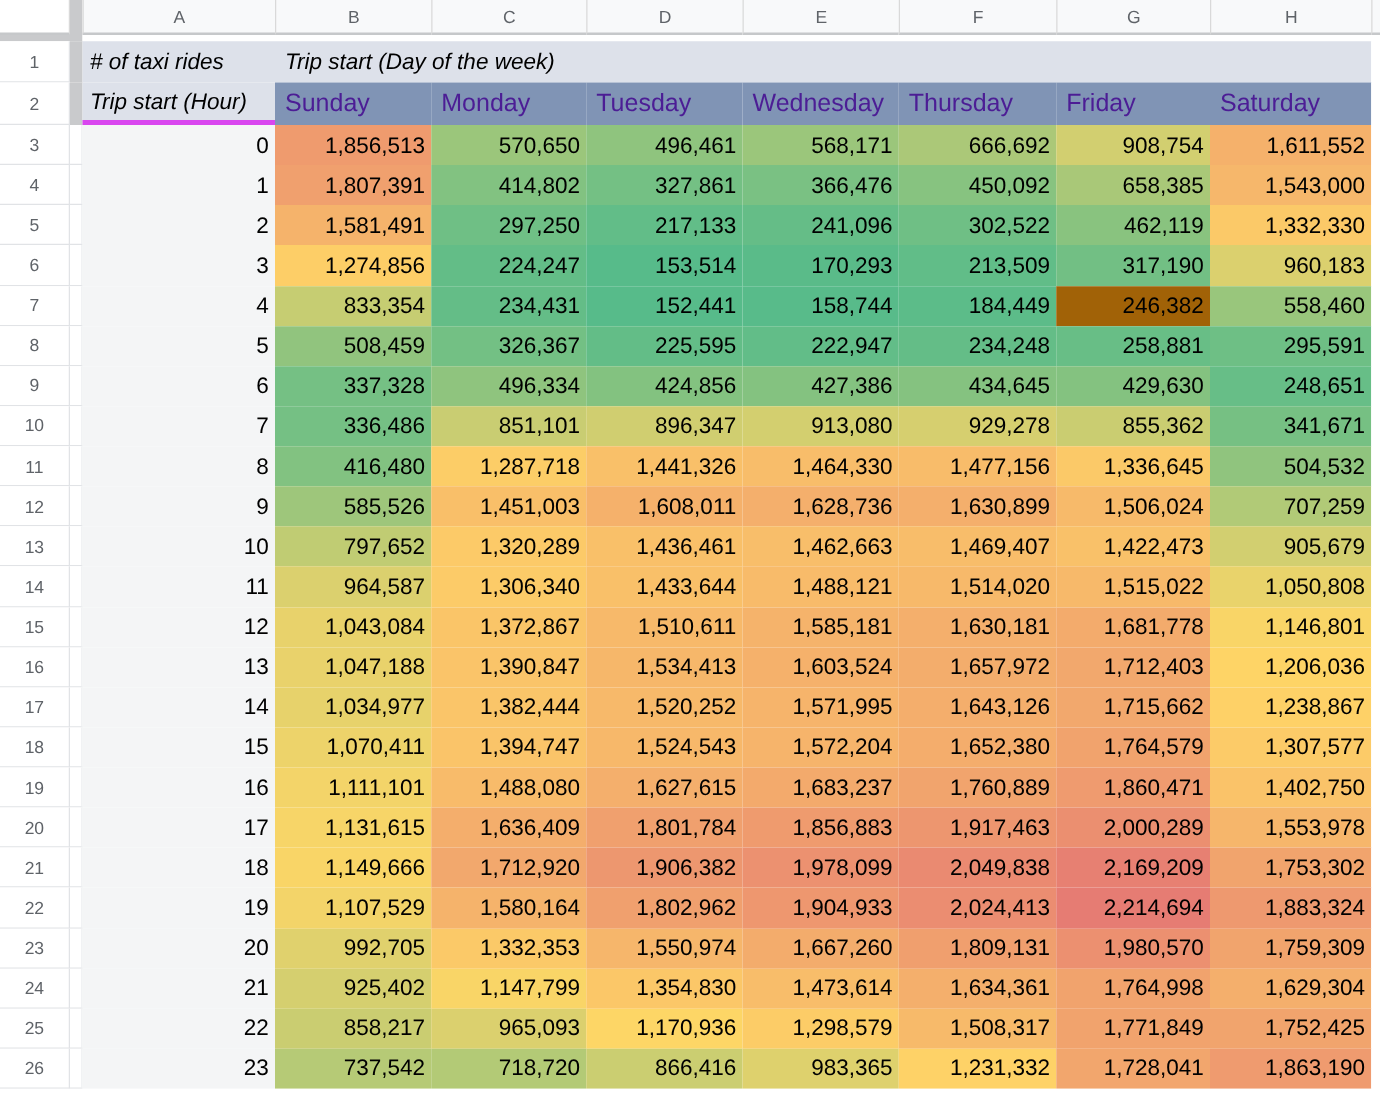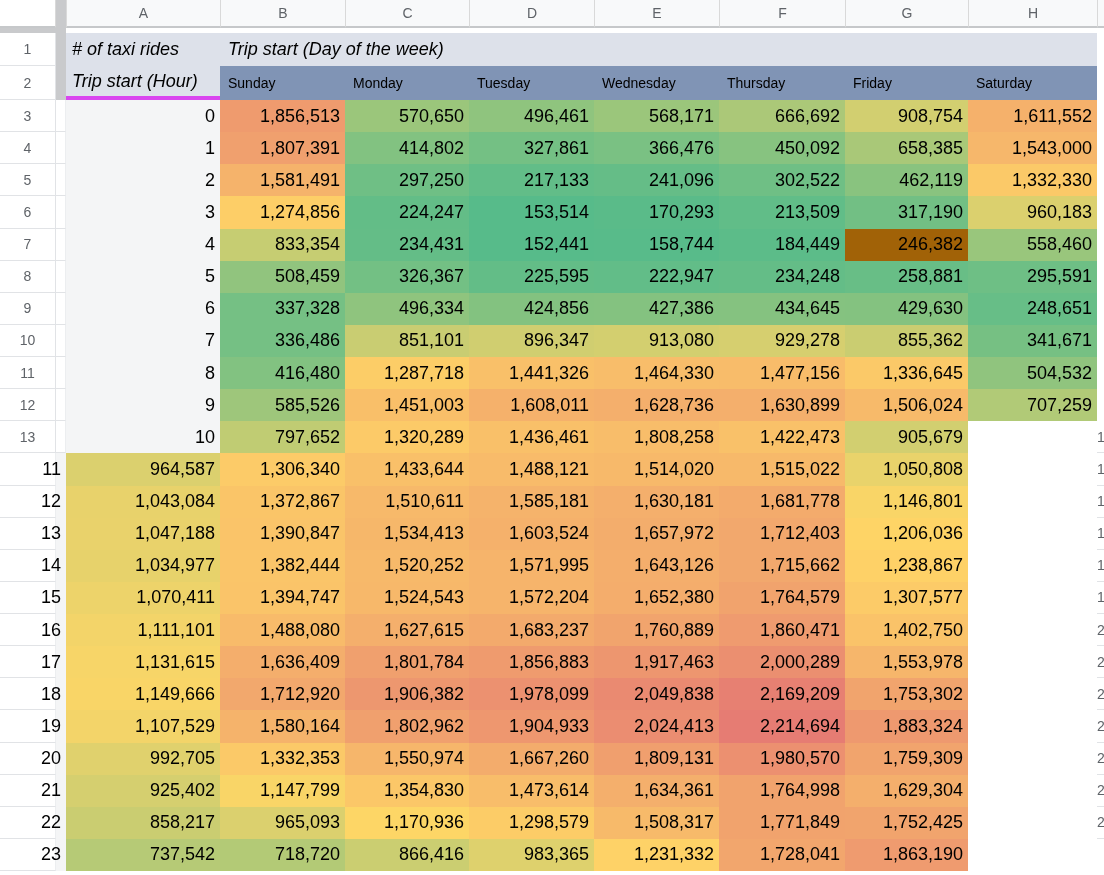--- a/index.html
+++ b/index.html
@@ -35,7 +35,7 @@
   .pad8{padding-left:8px;}
   .a2u{border-bottom:4px solid #d946ef;}
   .dayhdr{
-    background:#8094b5;color:#000000;font-size:14px;display:flex;align-items:center;
+    background:#8094b5;color:#4c1d95;font-size:20px;display:flex;align-items:center;
     padding-left:8px;white-space:nowrap;overflow:hidden;
   }
   .hour{

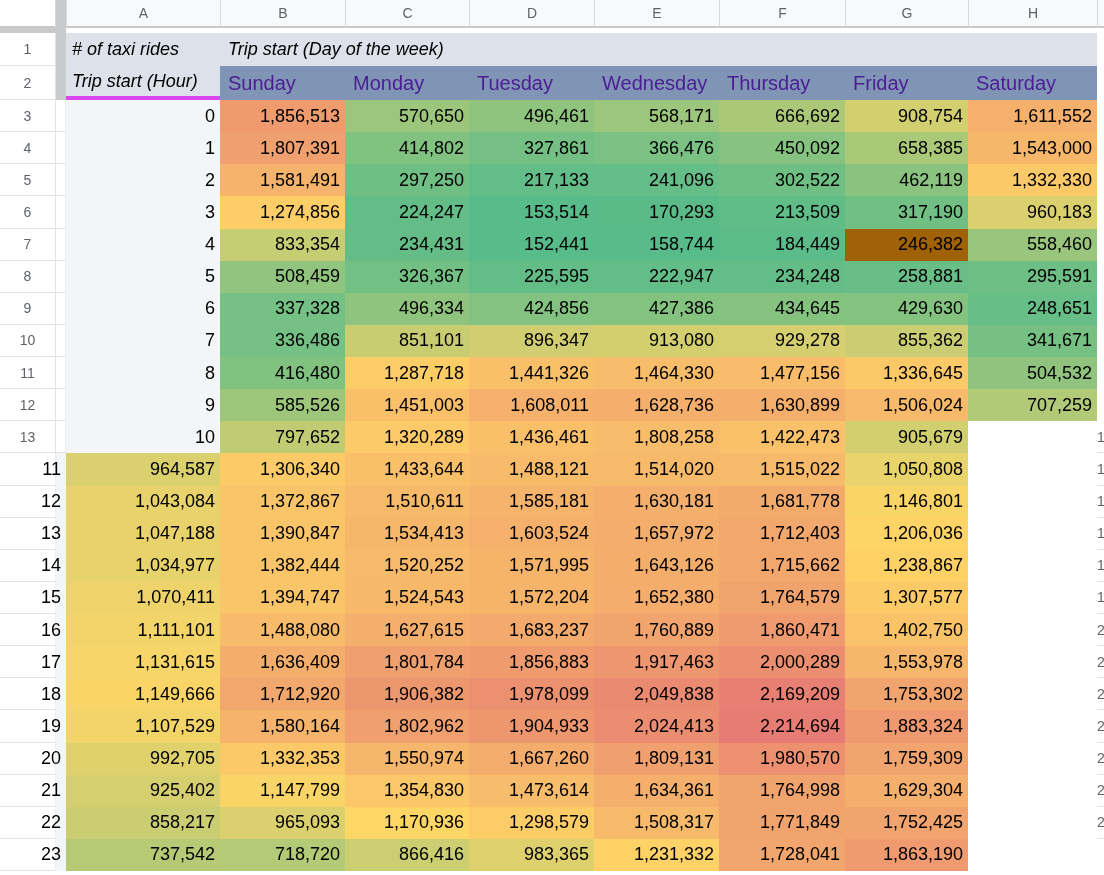--- a/index.html
+++ b/index.html
@@ -197,6 +197,7 @@
     <div class="val" style="background: rgb(192, 204, 115);">797,652</div>
     <div class="val" style="background: rgb(252, 202, 104);">1,320,289</div>
     <div class="val" style="background: rgb(249, 192, 105);">1,436,461</div>
+    <div class="val" style="background: rgb(248, 190, 106);">1,462,663</div>
     <div class="val" style="background: rgb(248, 189, 106);">1,808,258</div>
     <div class="val" style="background: rgb(249, 193, 105);">1,422,473</div>
     <div class="val" style="background: rgb(210, 207, 112);">905,679</div>

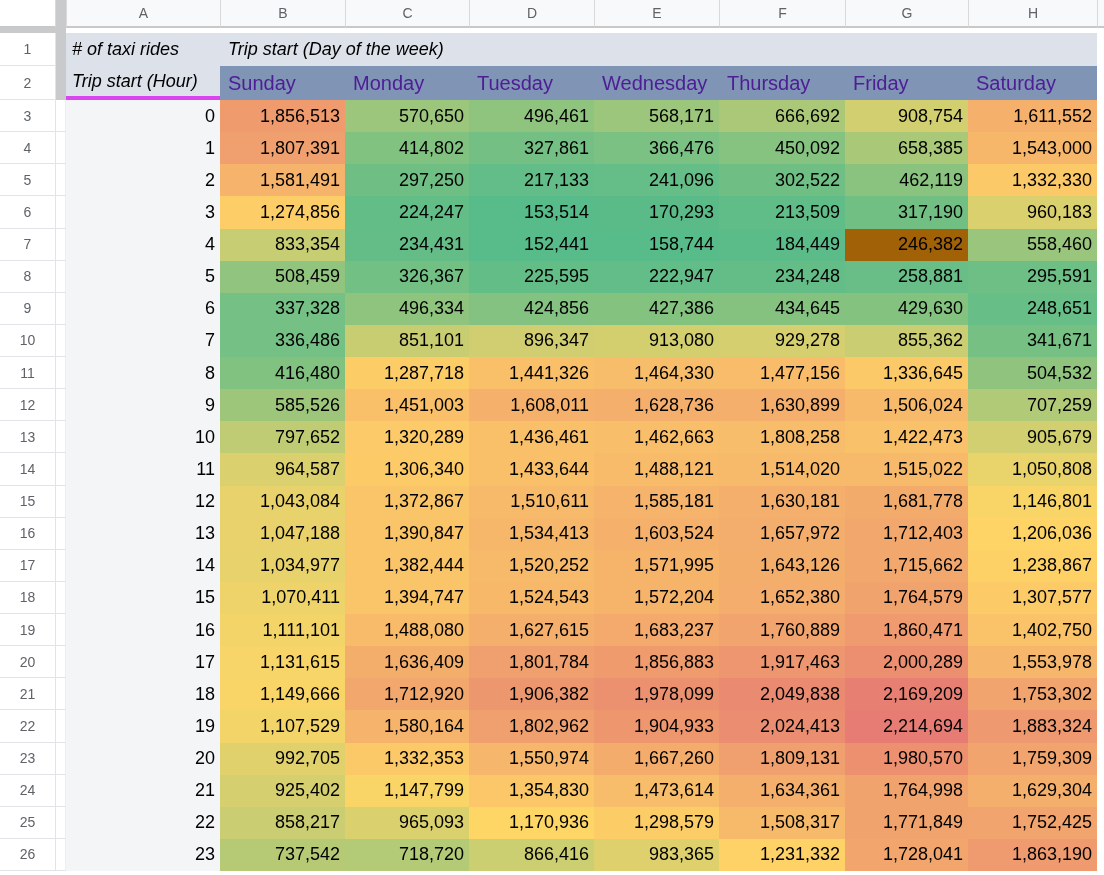--- a/index.html
+++ b/index.html
@@ -198,7 +198,7 @@
     <div class="val" style="background: rgb(252, 202, 104);">1,320,289</div>
     <div class="val" style="background: rgb(249, 192, 105);">1,436,461</div>
     <div class="val" style="background: rgb(248, 190, 106);">1,462,663</div>
-    <div class="val" style="background: rgb(248, 189, 106);">1,808,258</div>
+    <div class="val" style="background: rgb(248, 189, 106);">1,469,407</div>
     <div class="val" style="background: rgb(249, 193, 105);">1,422,473</div>
     <div class="val" style="background: rgb(210, 207, 112);">905,679</div>
     <div class="white"></div>

